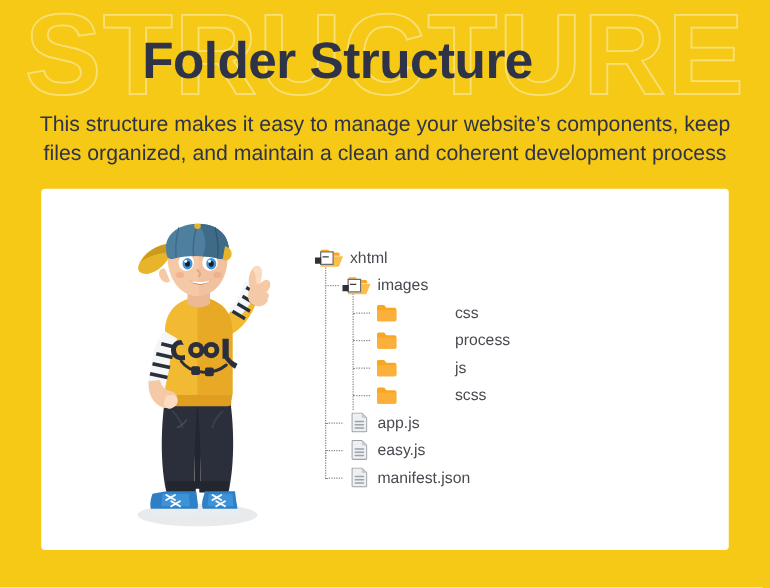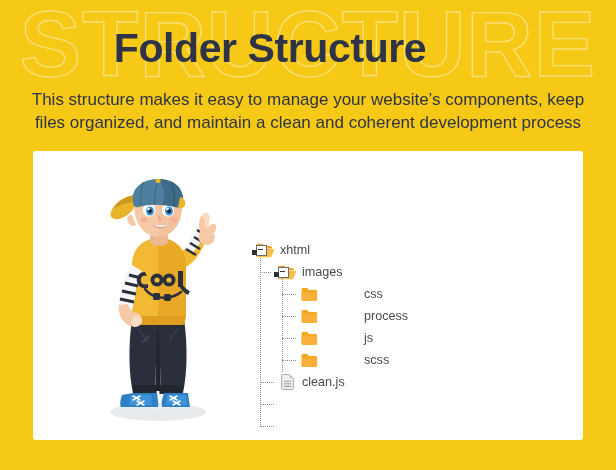--- a/index.html
+++ b/index.html
@@ -84,7 +84,6 @@
     width: 320px;
     font-size: 12.6px;
     color: #4a4a52;
-    margin-top: 44px;
   }
   .tnode {
     position: relative;

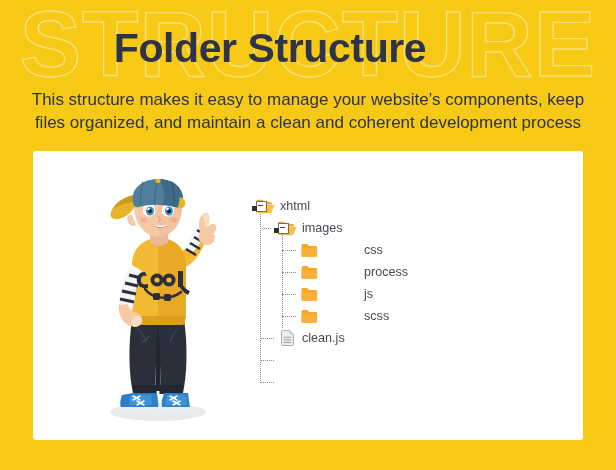--- a/index.html
+++ b/index.html
@@ -362,7 +362,6 @@
       <span class="tlabel">scss</span>
     </div>
 
-
     <div class="tnode d1">
       <span class="glyph">
         <svg width="13" height="16" viewBox="0 0 13 16">
@@ -375,6 +374,21 @@
           </g>
         </svg>
       </span>
+      <span class="tlabel">app.js</span>
+    </div>
+
+    <div class="tnode d1">
+      <span class="glyph">
+        <svg width="13" height="16" viewBox="0 0 13 16">
+          <path d="M0.6 1.2 C0.6 0.7 1 0.4 1.5 0.4 L8.4 0.4 L12.4 4.4 L12.4 14.6 C12.4 15.1 12 15.5 11.5 15.5 L1.5 15.5 C1 15.5 0.6 15.1 0.6 14.6 Z" fill="#EDEFF1" stroke="#9DA3A9" stroke-width="0.9"></path>
+          <path d="M8.4 0.4 L12.4 4.4 L9.2 4.4 C8.8 4.4 8.4 4.1 8.4 3.6 Z" fill="#C9CDD2"></path>
+          <g stroke="#9DA3A9" stroke-width="1.1" stroke-linecap="round">
+            <path d="M3.2 7.2 L9.8 7.2"></path>
+            <path d="M3.2 9.8 L9.8 9.8"></path>
+            <path d="M3.2 12.4 L9.8 12.4"></path>
+          </g>
+        </svg>
+      </span>
       <span class="tlabel">clean.js</span>
     </div>
 

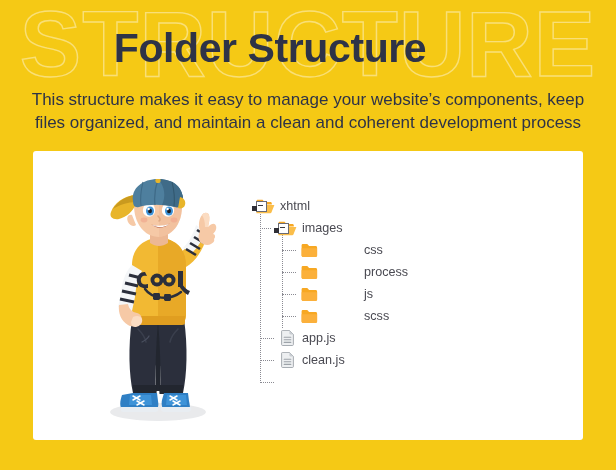--- a/index.html
+++ b/index.html
@@ -389,7 +389,7 @@
           </g>
         </svg>
       </span>
-      <span class="tlabel">clean.js</span>
+      <span class="tlabel">easy.js</span>
     </div>
 
 

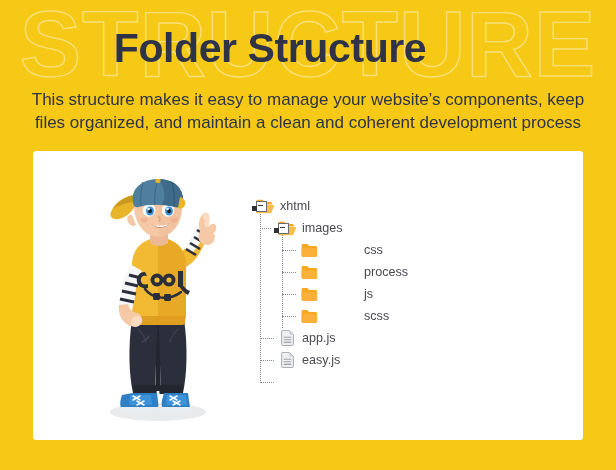--- a/index.html
+++ b/index.html
@@ -392,6 +392,20 @@
       <span class="tlabel">easy.js</span>
     </div>
 
+    <div class="tnode d1">
+      <span class="glyph">
+        <svg width="13" height="16" viewBox="0 0 13 16">
+          <path d="M0.6 1.2 C0.6 0.7 1 0.4 1.5 0.4 L8.4 0.4 L12.4 4.4 L12.4 14.6 C12.4 15.1 12 15.5 11.5 15.5 L1.5 15.5 C1 15.5 0.6 15.1 0.6 14.6 Z" fill="#EDEFF1" stroke="#9DA3A9" stroke-width="0.9"></path>
+          <path d="M8.4 0.4 L12.4 4.4 L9.2 4.4 C8.8 4.4 8.4 4.1 8.4 3.6 Z" fill="#C9CDD2"></path>
+          <g stroke="#9DA3A9" stroke-width="1.1" stroke-linecap="round">
+            <path d="M3.2 7.2 L9.8 7.2"></path>
+            <path d="M3.2 9.8 L9.8 9.8"></path>
+            <path d="M3.2 12.4 L9.8 12.4"></path>
+          </g>
+        </svg>
+      </span>
+      <span class="tlabel">manifest.json</span>
+    </div>
 
   </div>
 </div>

